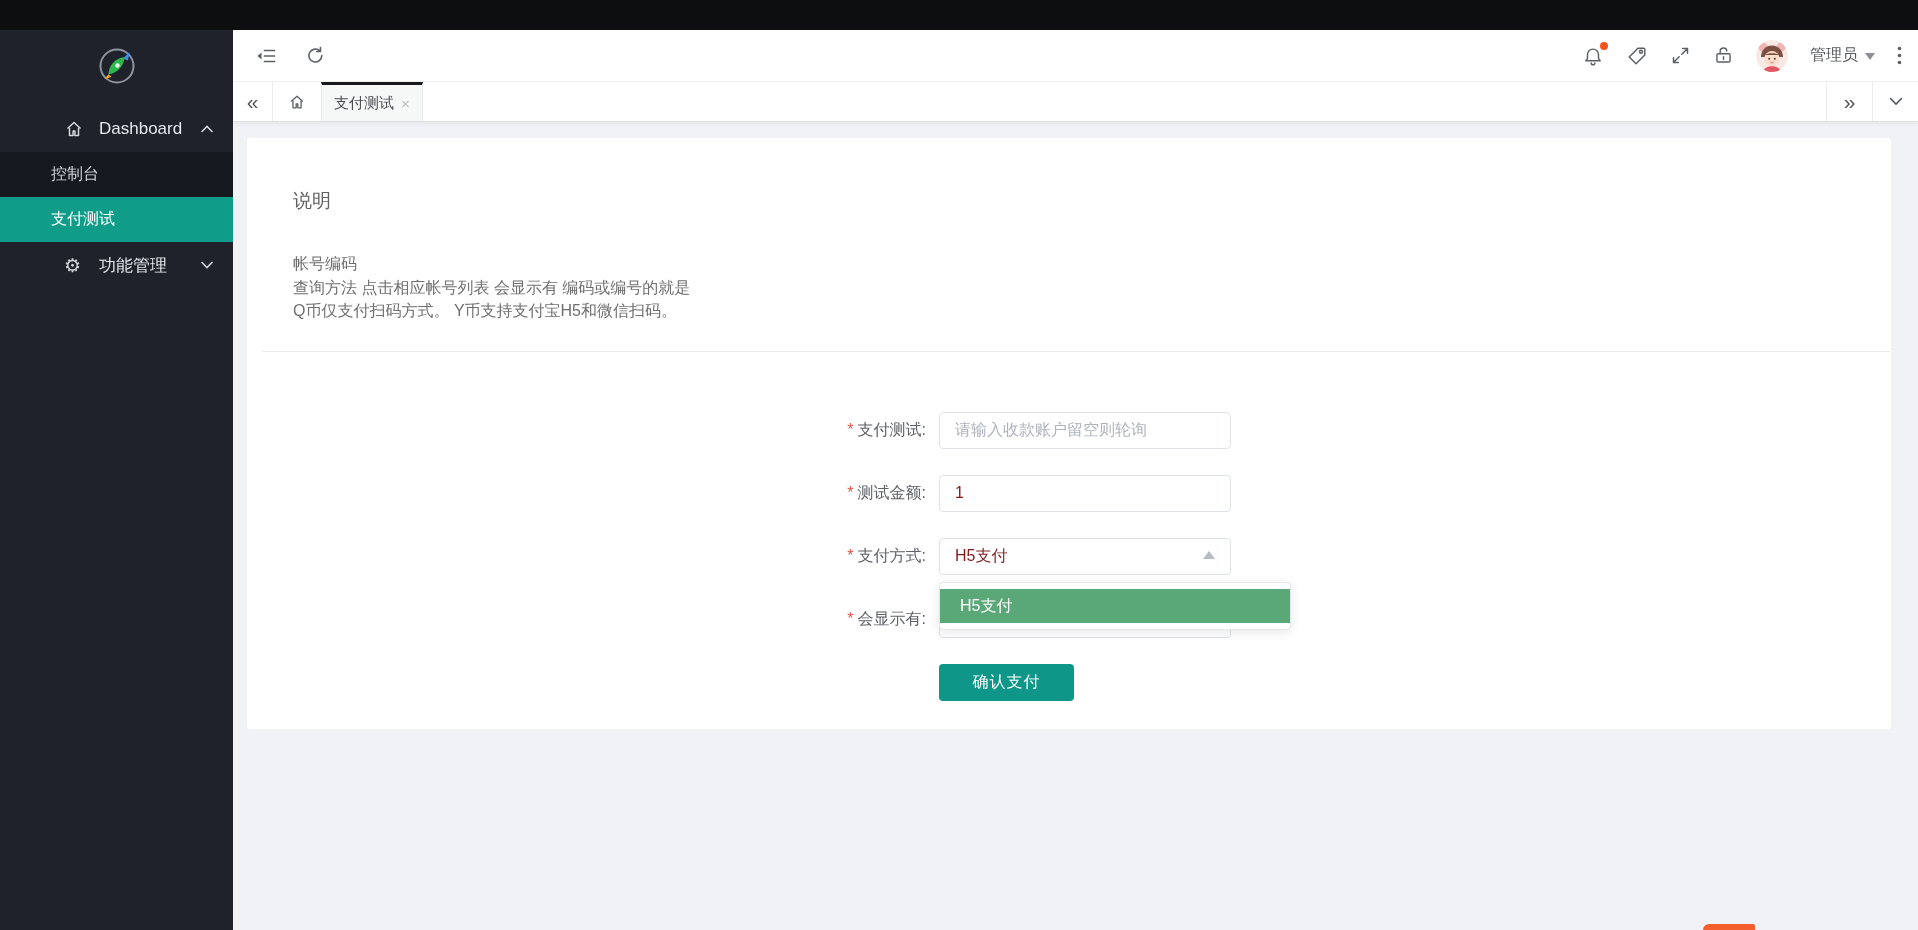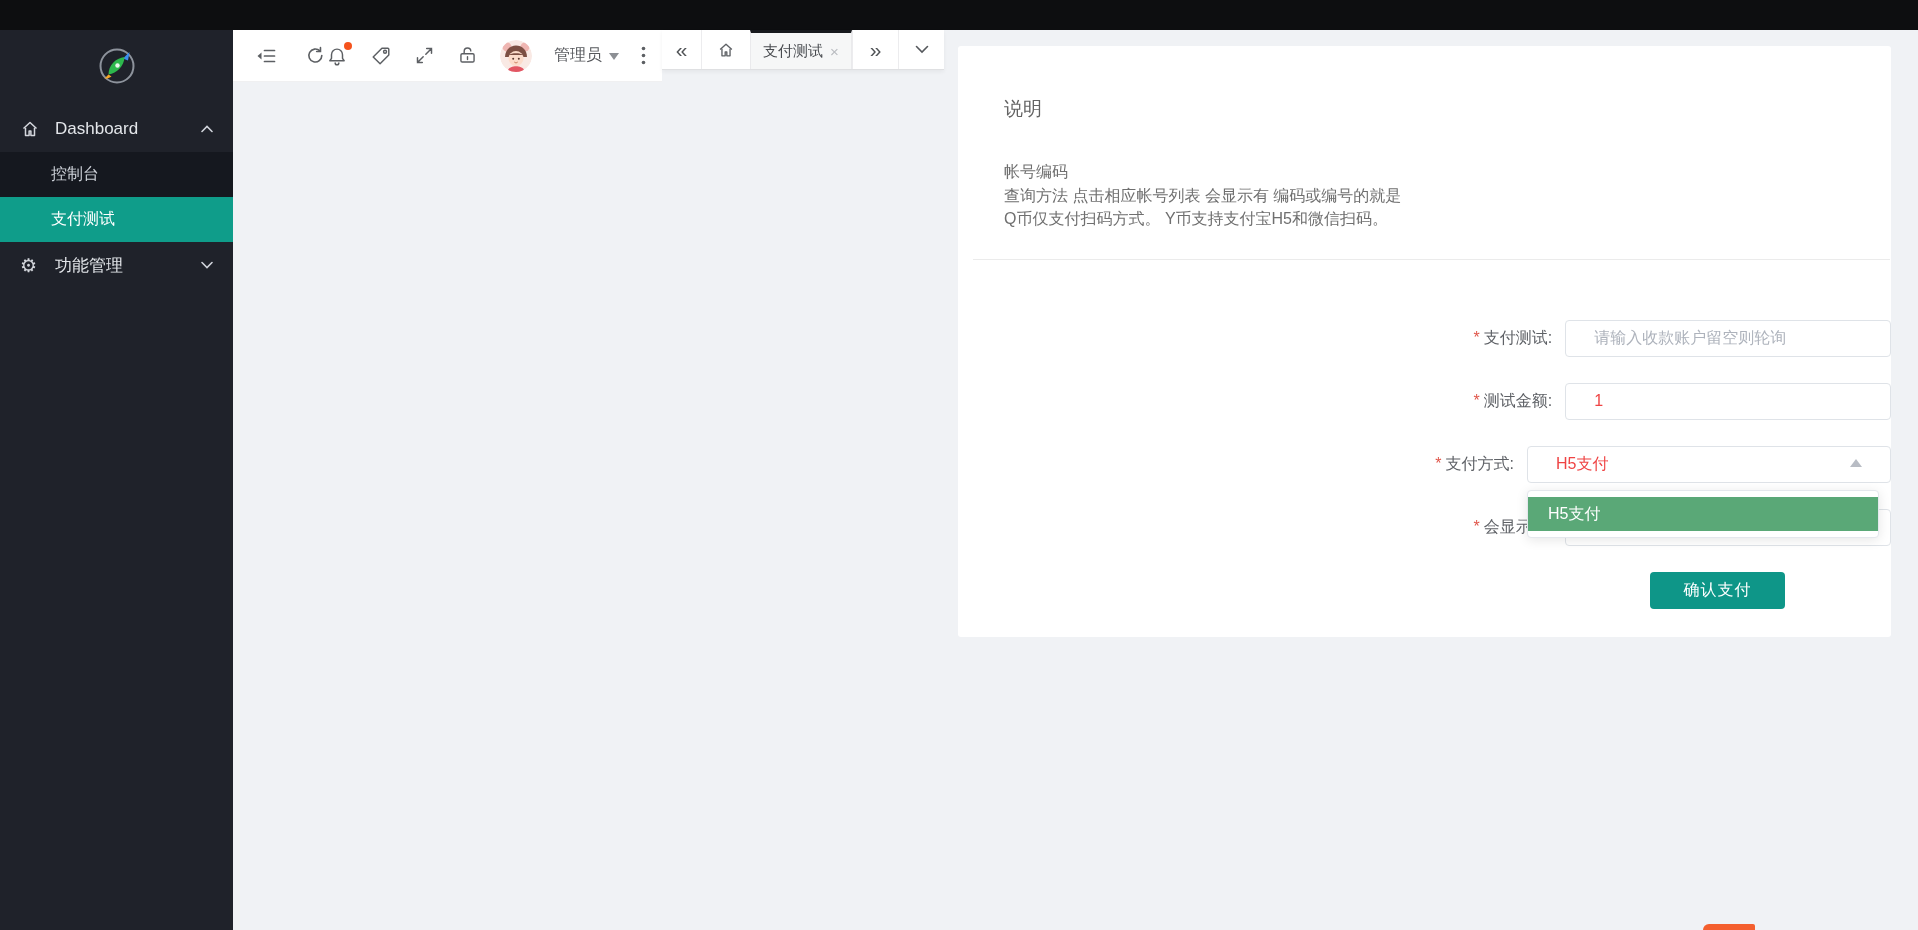--- a/index.html
+++ b/index.html
@@ -26,7 +26,7 @@
   .submenu-item.active { background:#0f9d8a; color:#fff; }
 
   
-  .main { flex:1; min-width:0; display:flex; flex-direction:row; }
+  .main { flex:1; min-width:0; display:flex; flex-direction:column; }
 
   .topbar { height:52px; background:#fff; display:flex; align-items:center;
     padding:0 16px 0 22px; border-bottom:1px solid #f0f0f1; }

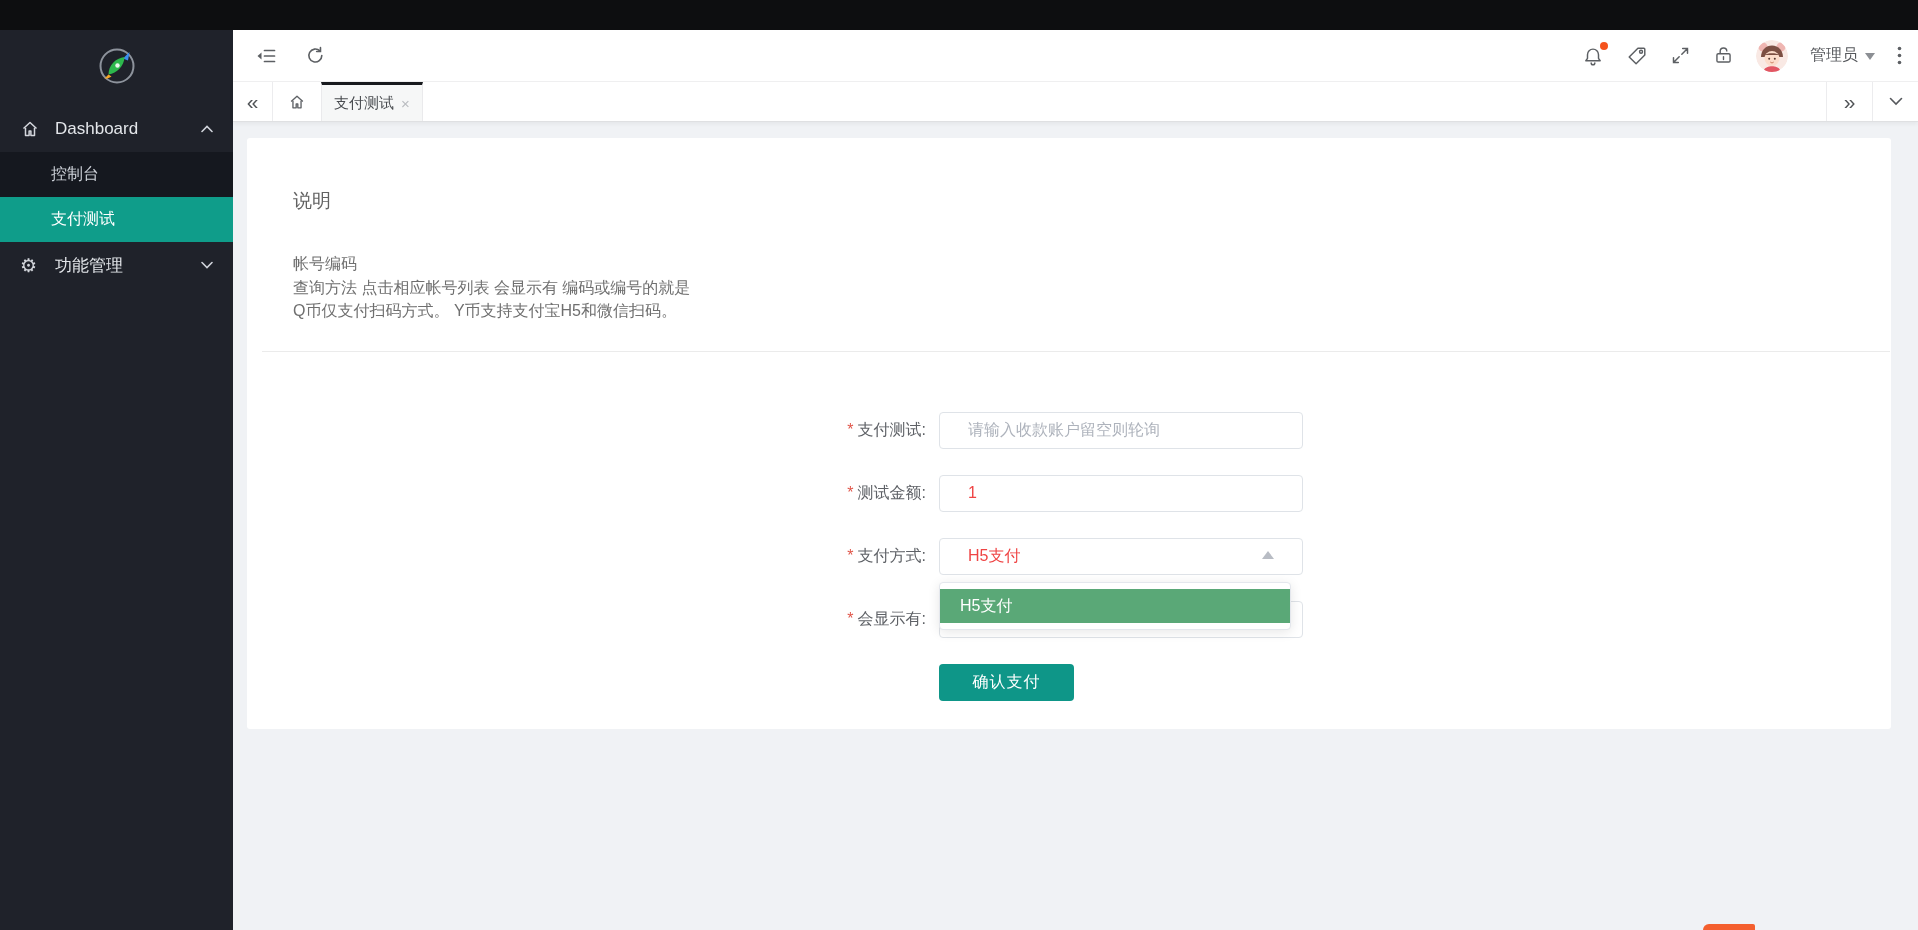--- a/index.html
+++ b/index.html
@@ -16,7 +16,7 @@
   .sidebar { width:233px; flex-shrink:0; background:#1f222a; }
   .logo-wrap { height:76px; display:flex; align-items:center; justify-content:center; }
   .menu-item { height:46px; display:flex; align-items:center; padding:0 20px;
-    font-size:17px; color:#e3e6ea; cursor:pointer; }
+    font-size:17px; color:#e3e6ea; cursor:pointer;margin-left:44px; }
   .mi-icon { width:22px; margin-right:13px; display:flex; color:#d4d7dd; }
   .gear-glyph { font-size:19px; line-height:1; color:#d2d5db; }
   .chev { margin-left:auto; display:flex; color:#cfd3da; }

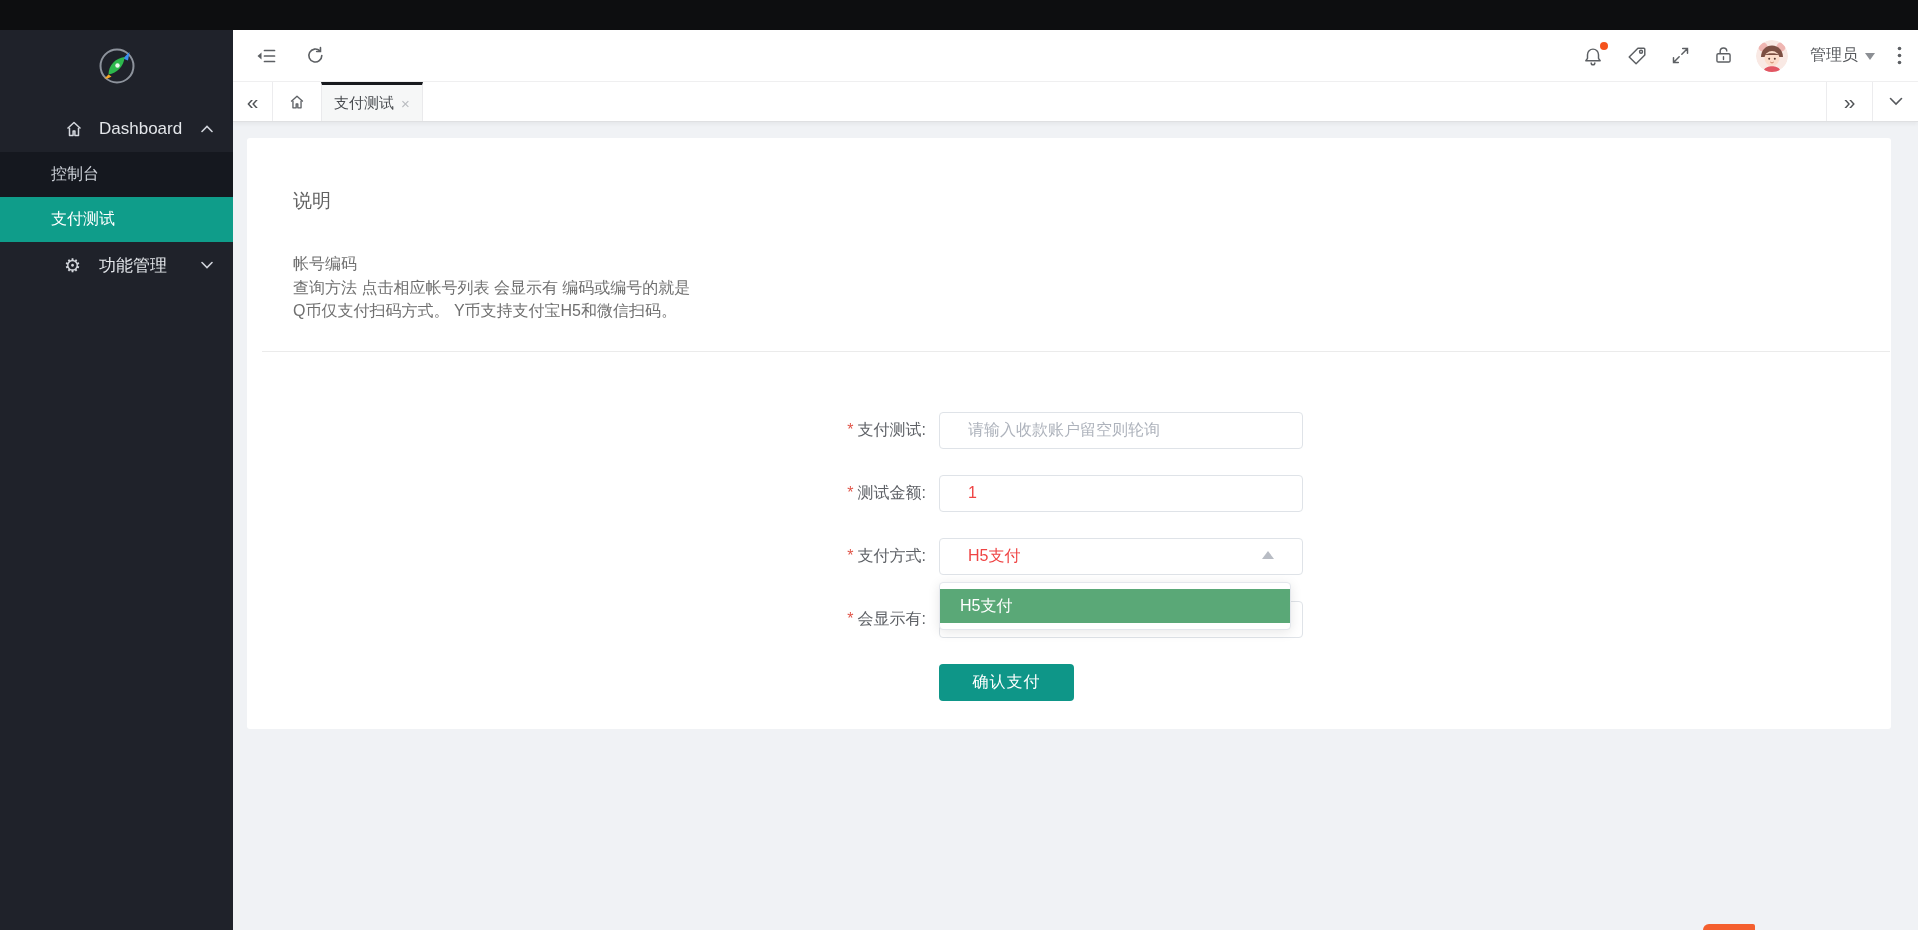--- a/index.html
+++ b/index.html
@@ -67,8 +67,8 @@
   .form-label { width:692px; display:flex; justify-content:flex-end; align-items:center;
     padding-right:13px; font-size:16px; color:#5e6166; }
   .req { color:#e0564a; margin-right:4px; }
-  .control { width:364px; height:37px; border:1px solid #dfe3e8; border-radius:4px;
-    padding:0 28px; font-size:16px; color:#ef4444; background:#fff;
+  .control { width:292px; height:37px; border:1px solid #dfe3e8; border-radius:4px;
+    padding:0 15px; font-size:16px; color:#7f1d1d; background:#fff;
     display:flex; align-items:center; font-family:inherit; }
   input.control { outline:none; }
   input.control::placeholder { color:#aeb3bc; }

